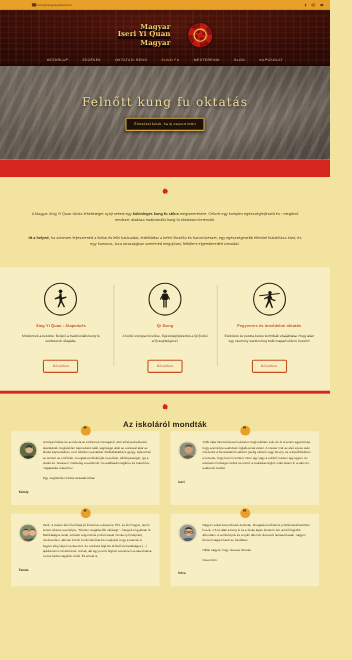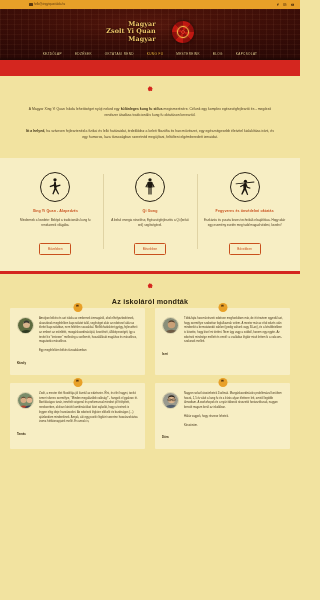--- a/index.html
+++ b/index.html
@@ -57,6 +57,7 @@
     position: absolute; left: 0; right: 0; top: 12px;
     display: flex; align-items: center; justify-content: center; gap: 16px;
     z-index: 3;
+    text-decoration: underline;
   }
   .logo-text {
     text-align: right; line-height: 1.12;

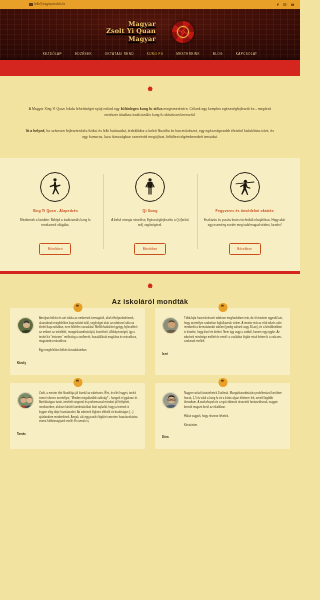--- a/index.html
+++ b/index.html
@@ -283,7 +283,7 @@
     <div class="logo-wrap">
       <div class="logo-text">
         <div>Magyar</div>
-        <div>Zsolt Yi Quan</div>
+        <div>Iseri Yi Quan</div>
         <div>Magyar</div>
       </div>
       <div class="emblem">

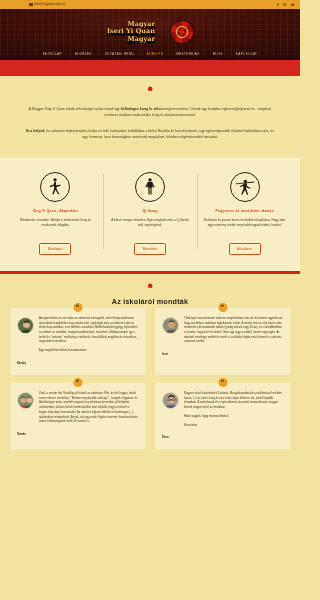--- a/index.html
+++ b/index.html
@@ -304,6 +304,12 @@
     </div>
   </div>
 
+  <div class="hero">
+    <div class="hero-inner">
+      <div class="hero-title">Felnőtt kung fu oktatás</div>
+      <div class="hero-btn">Értesítést kérek, ha új csoport indul</div>
+    </div>
+  </div>
 
   <div class="redband"></div>
 

